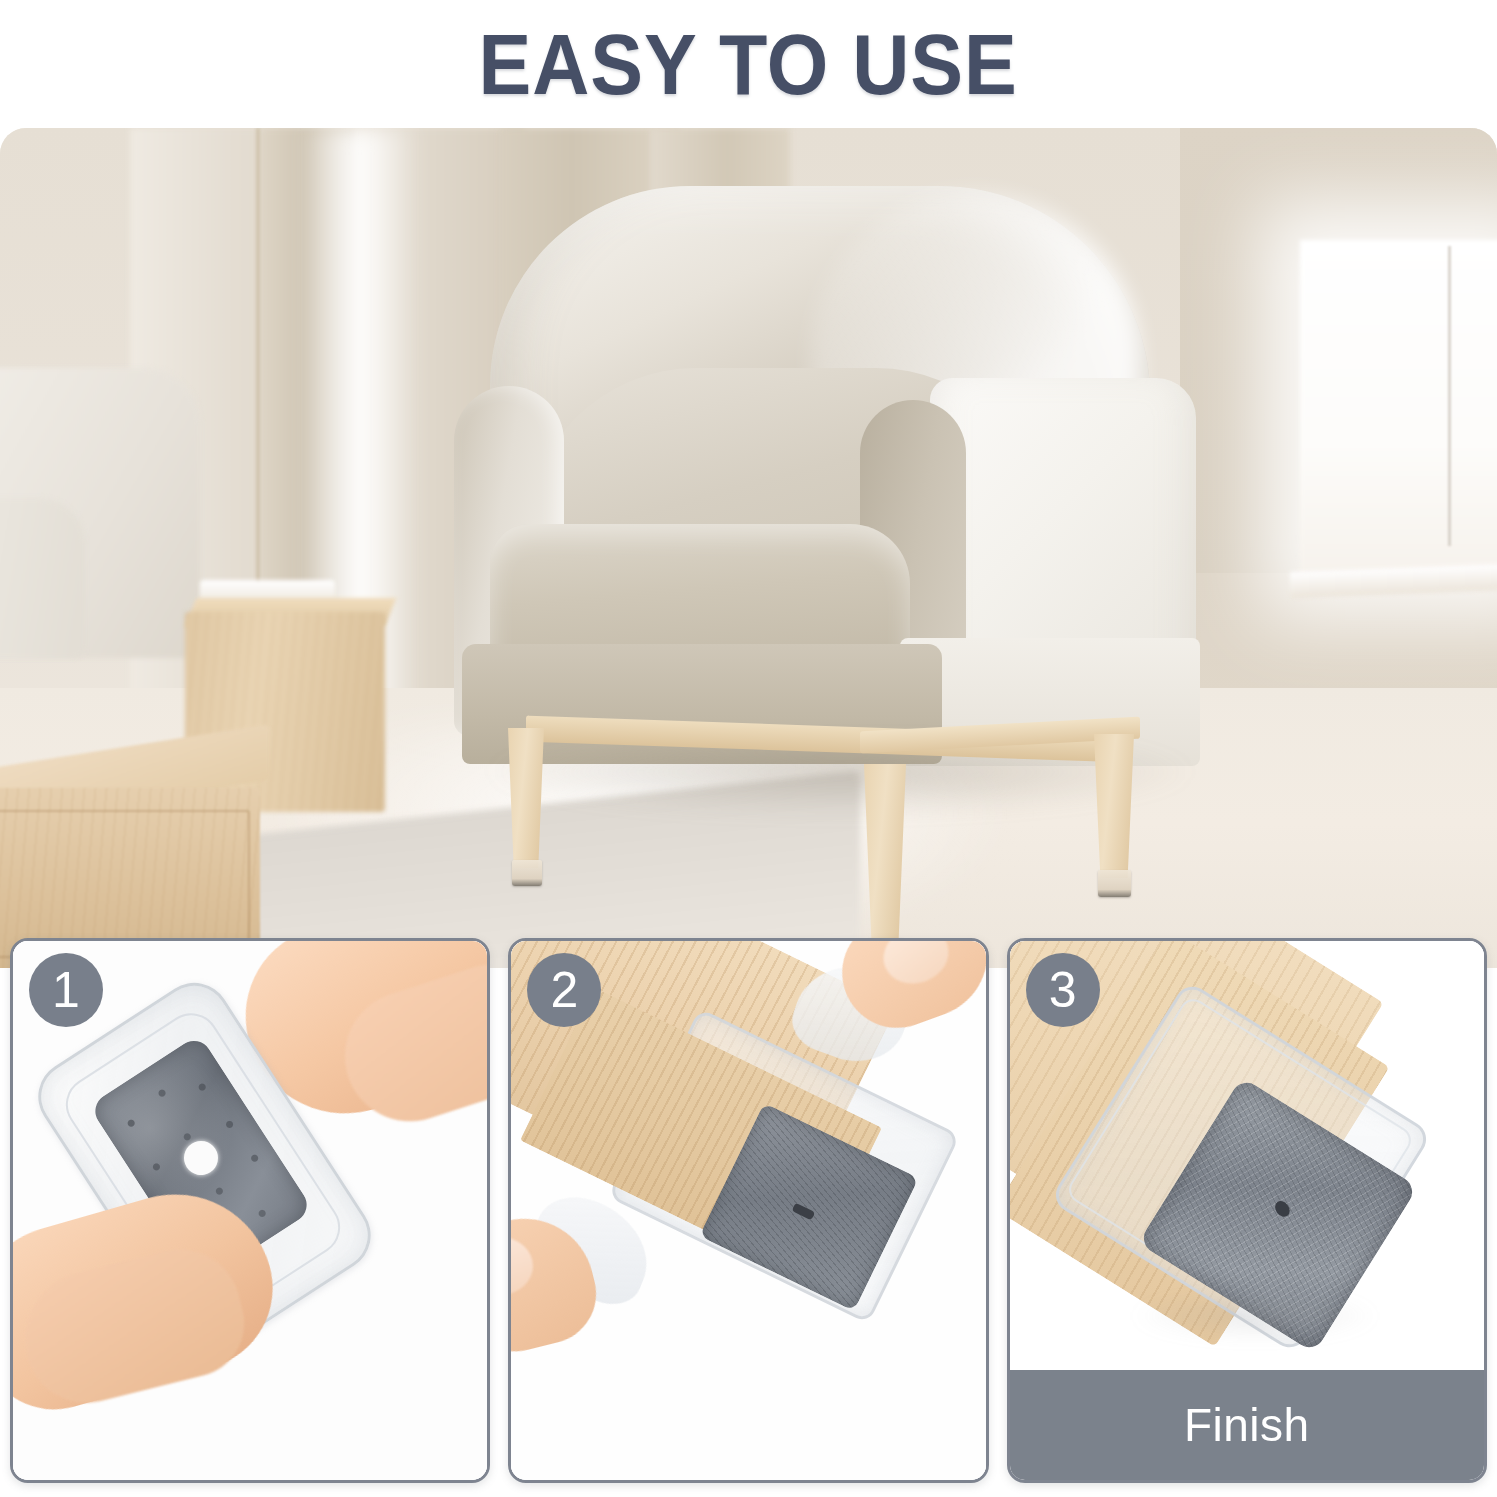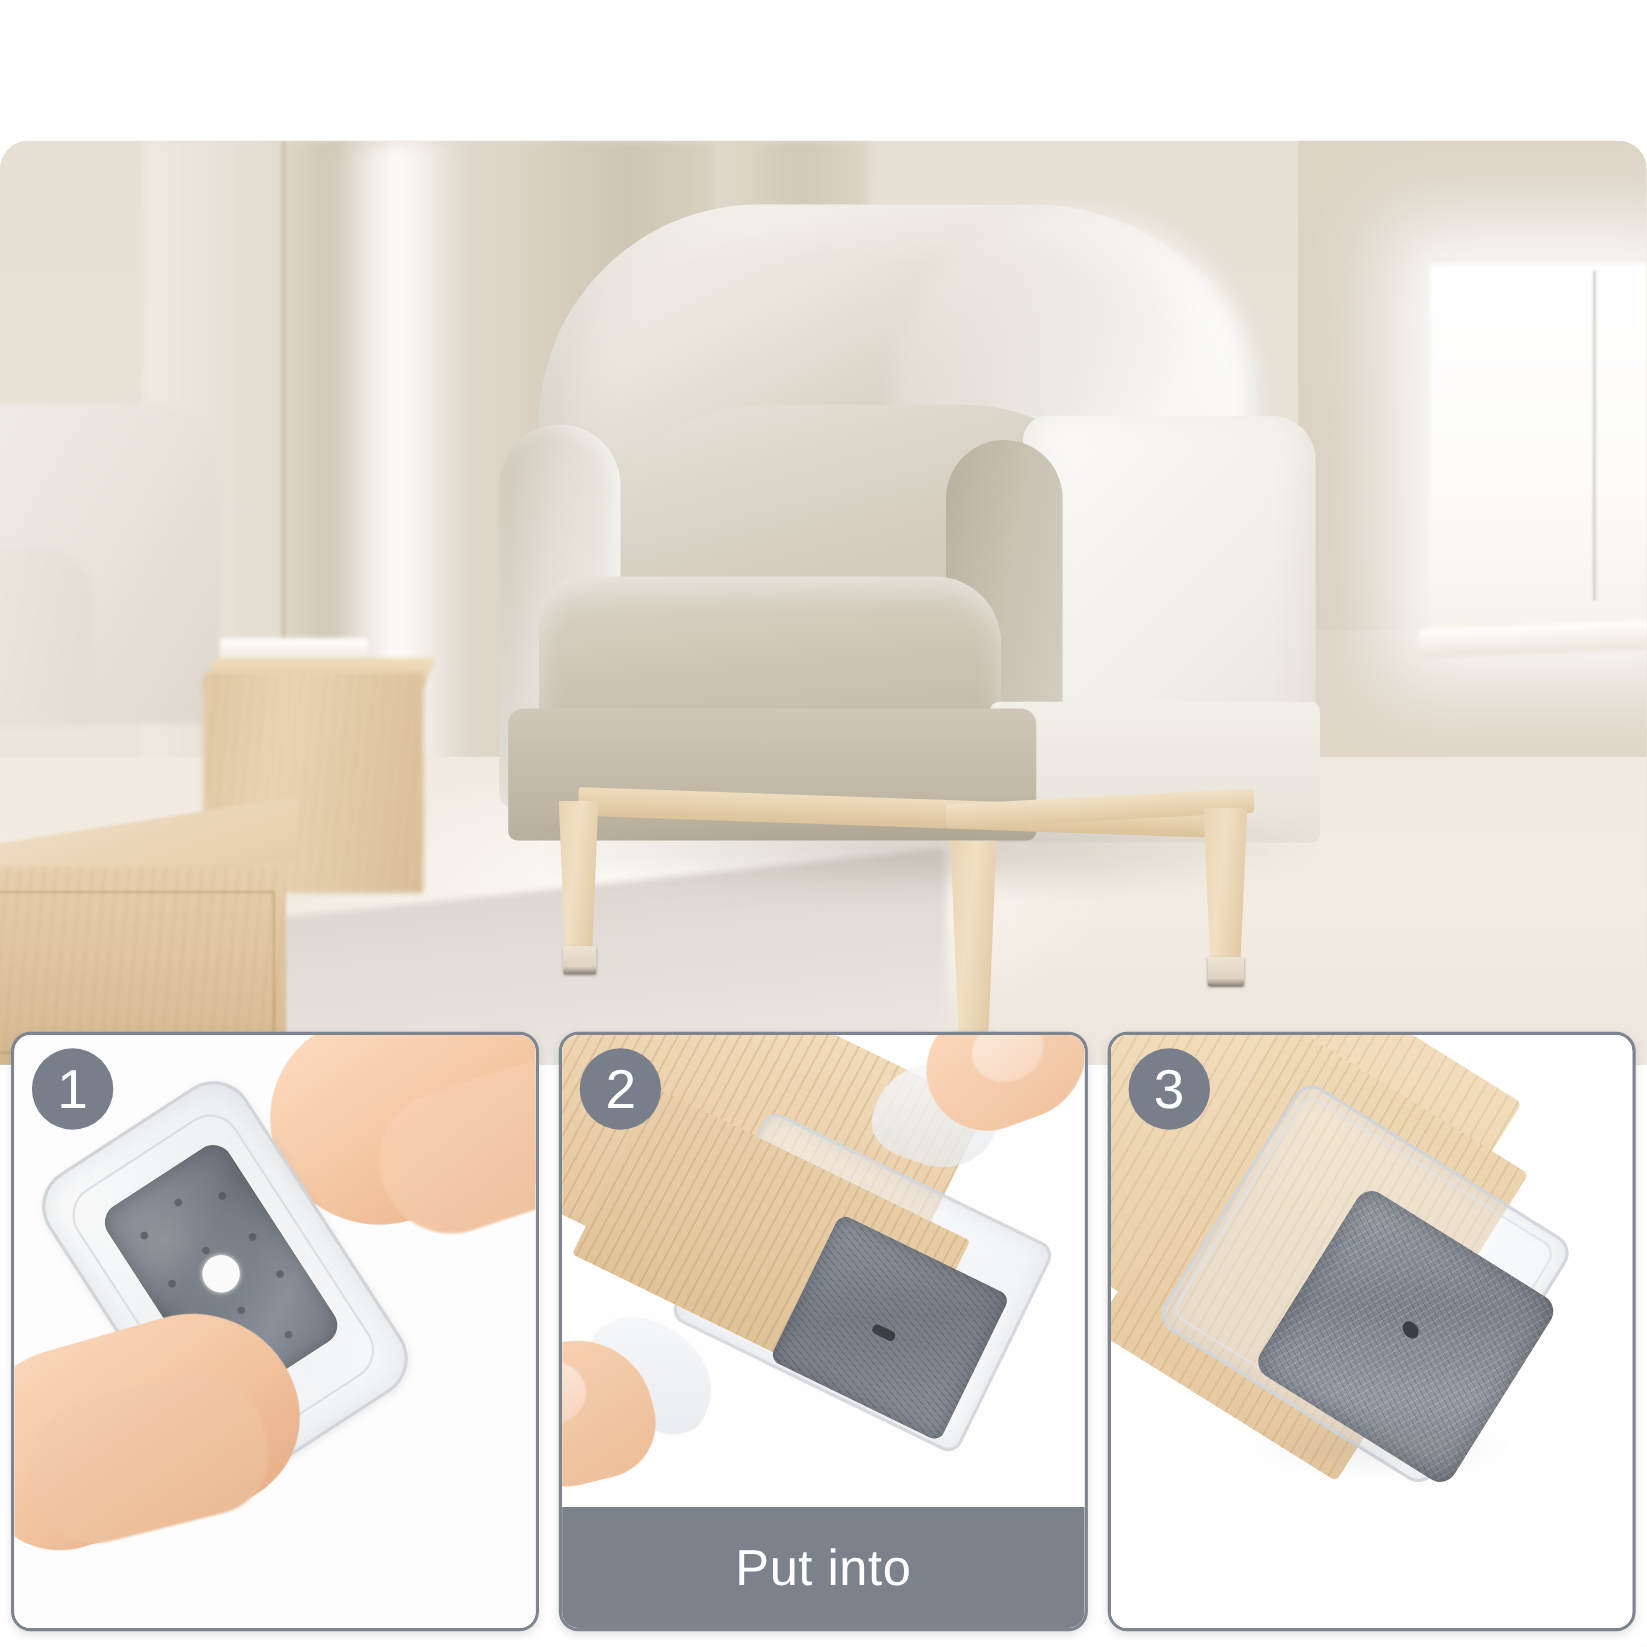--- a/index.html
+++ b/index.html
@@ -587,6 +587,9 @@
 
 <div id="root">
 
+  <div class="title-bar">
+    <div class="title-text">EASY TO USE</div>
+  </div>
 
   <div class="hero">
     <div class="wall"></div>

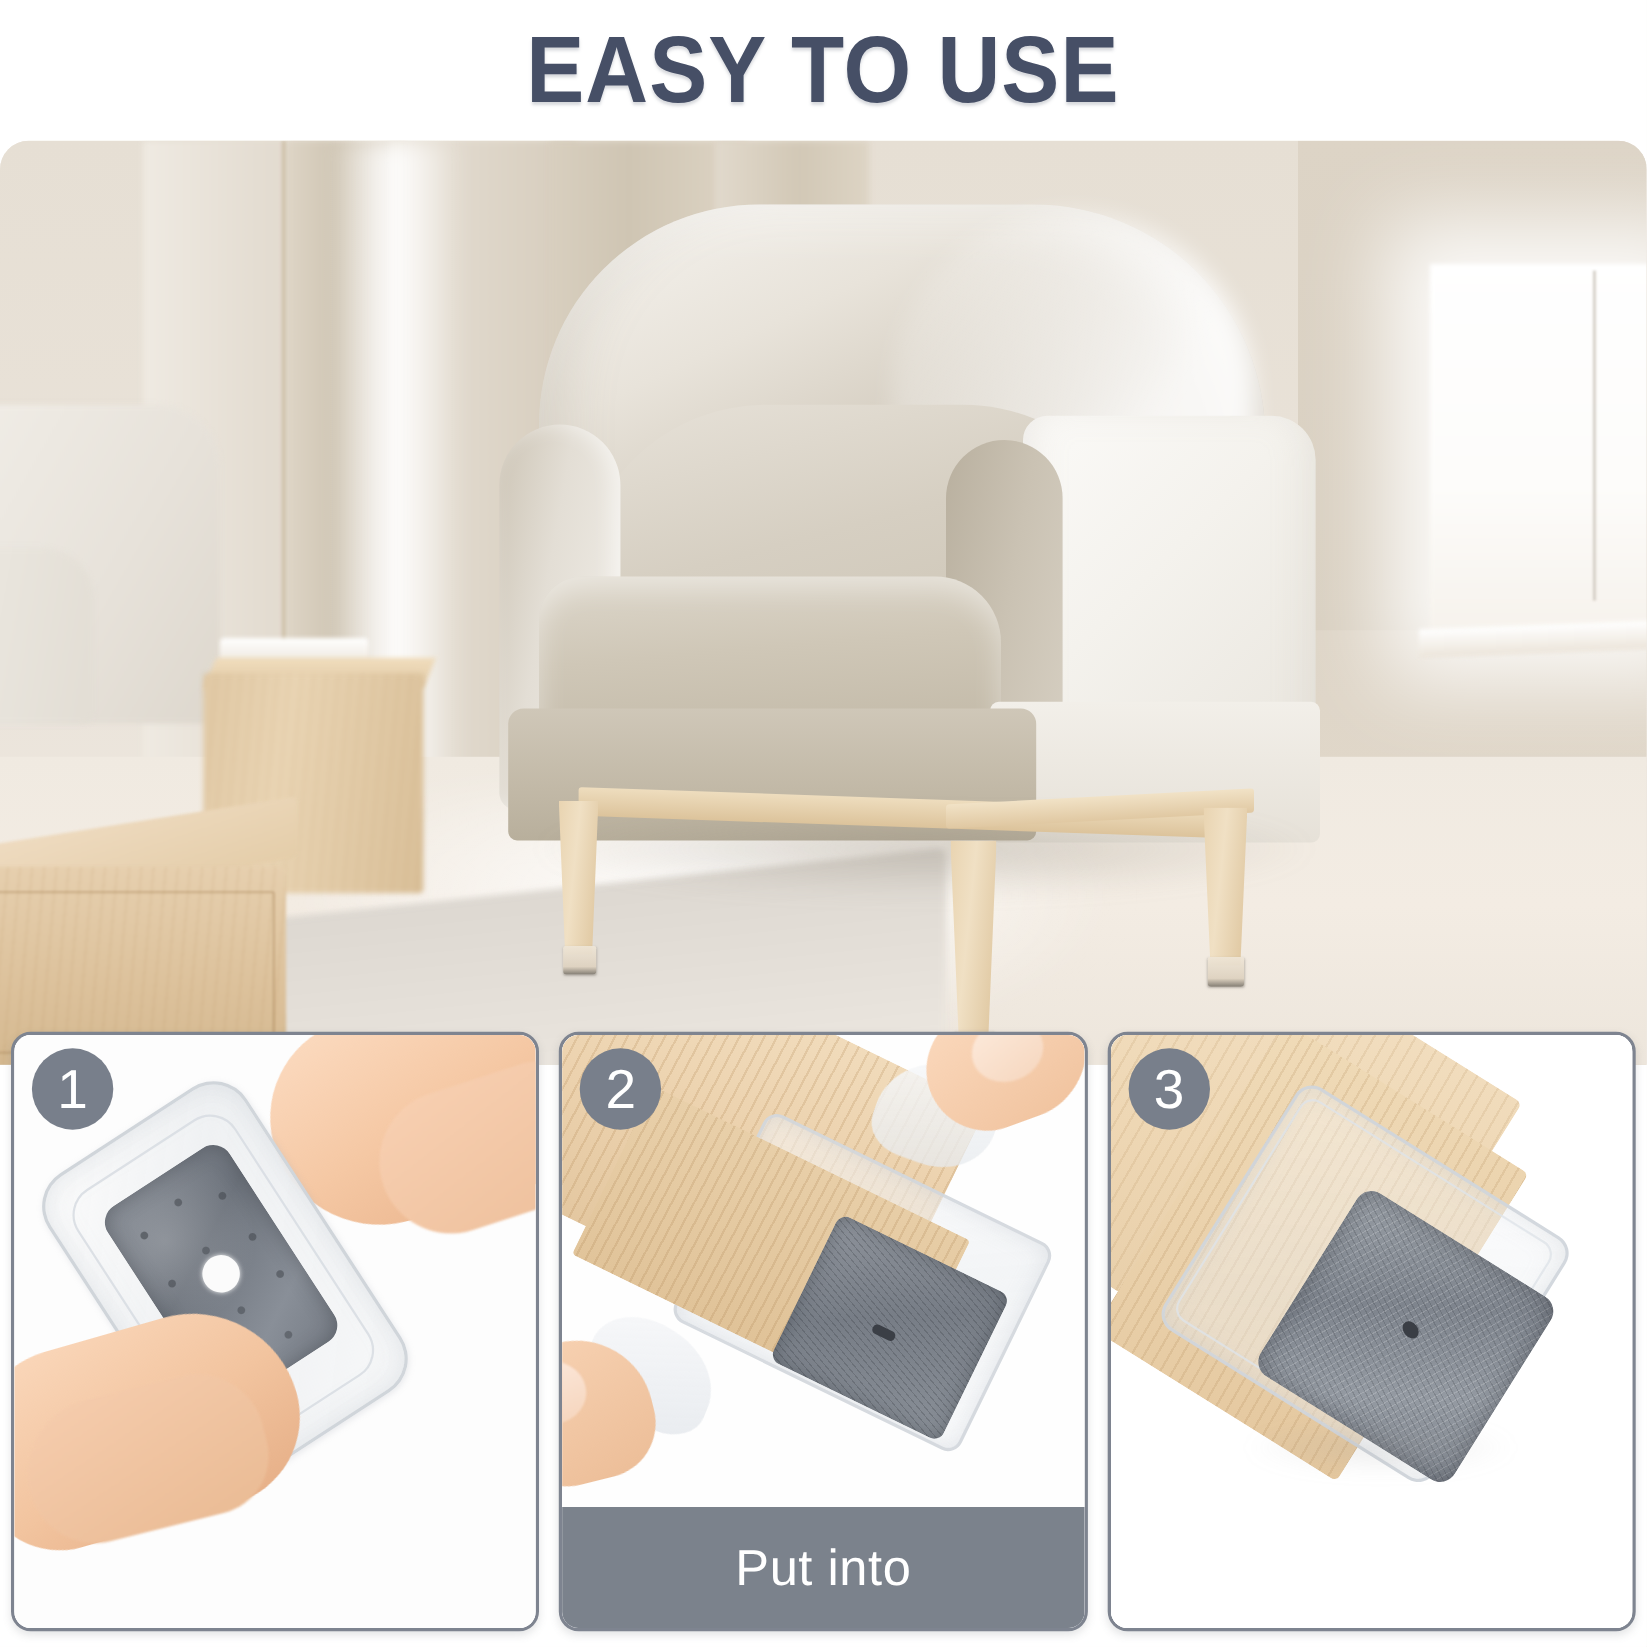--- a/index.html
+++ b/index.html
@@ -688,7 +688,6 @@
         </div>
         <div class="step-badge">2</div>
       </div>
-      <div class="caption">Put into</div>
     </div>
 
     <div class="panel">

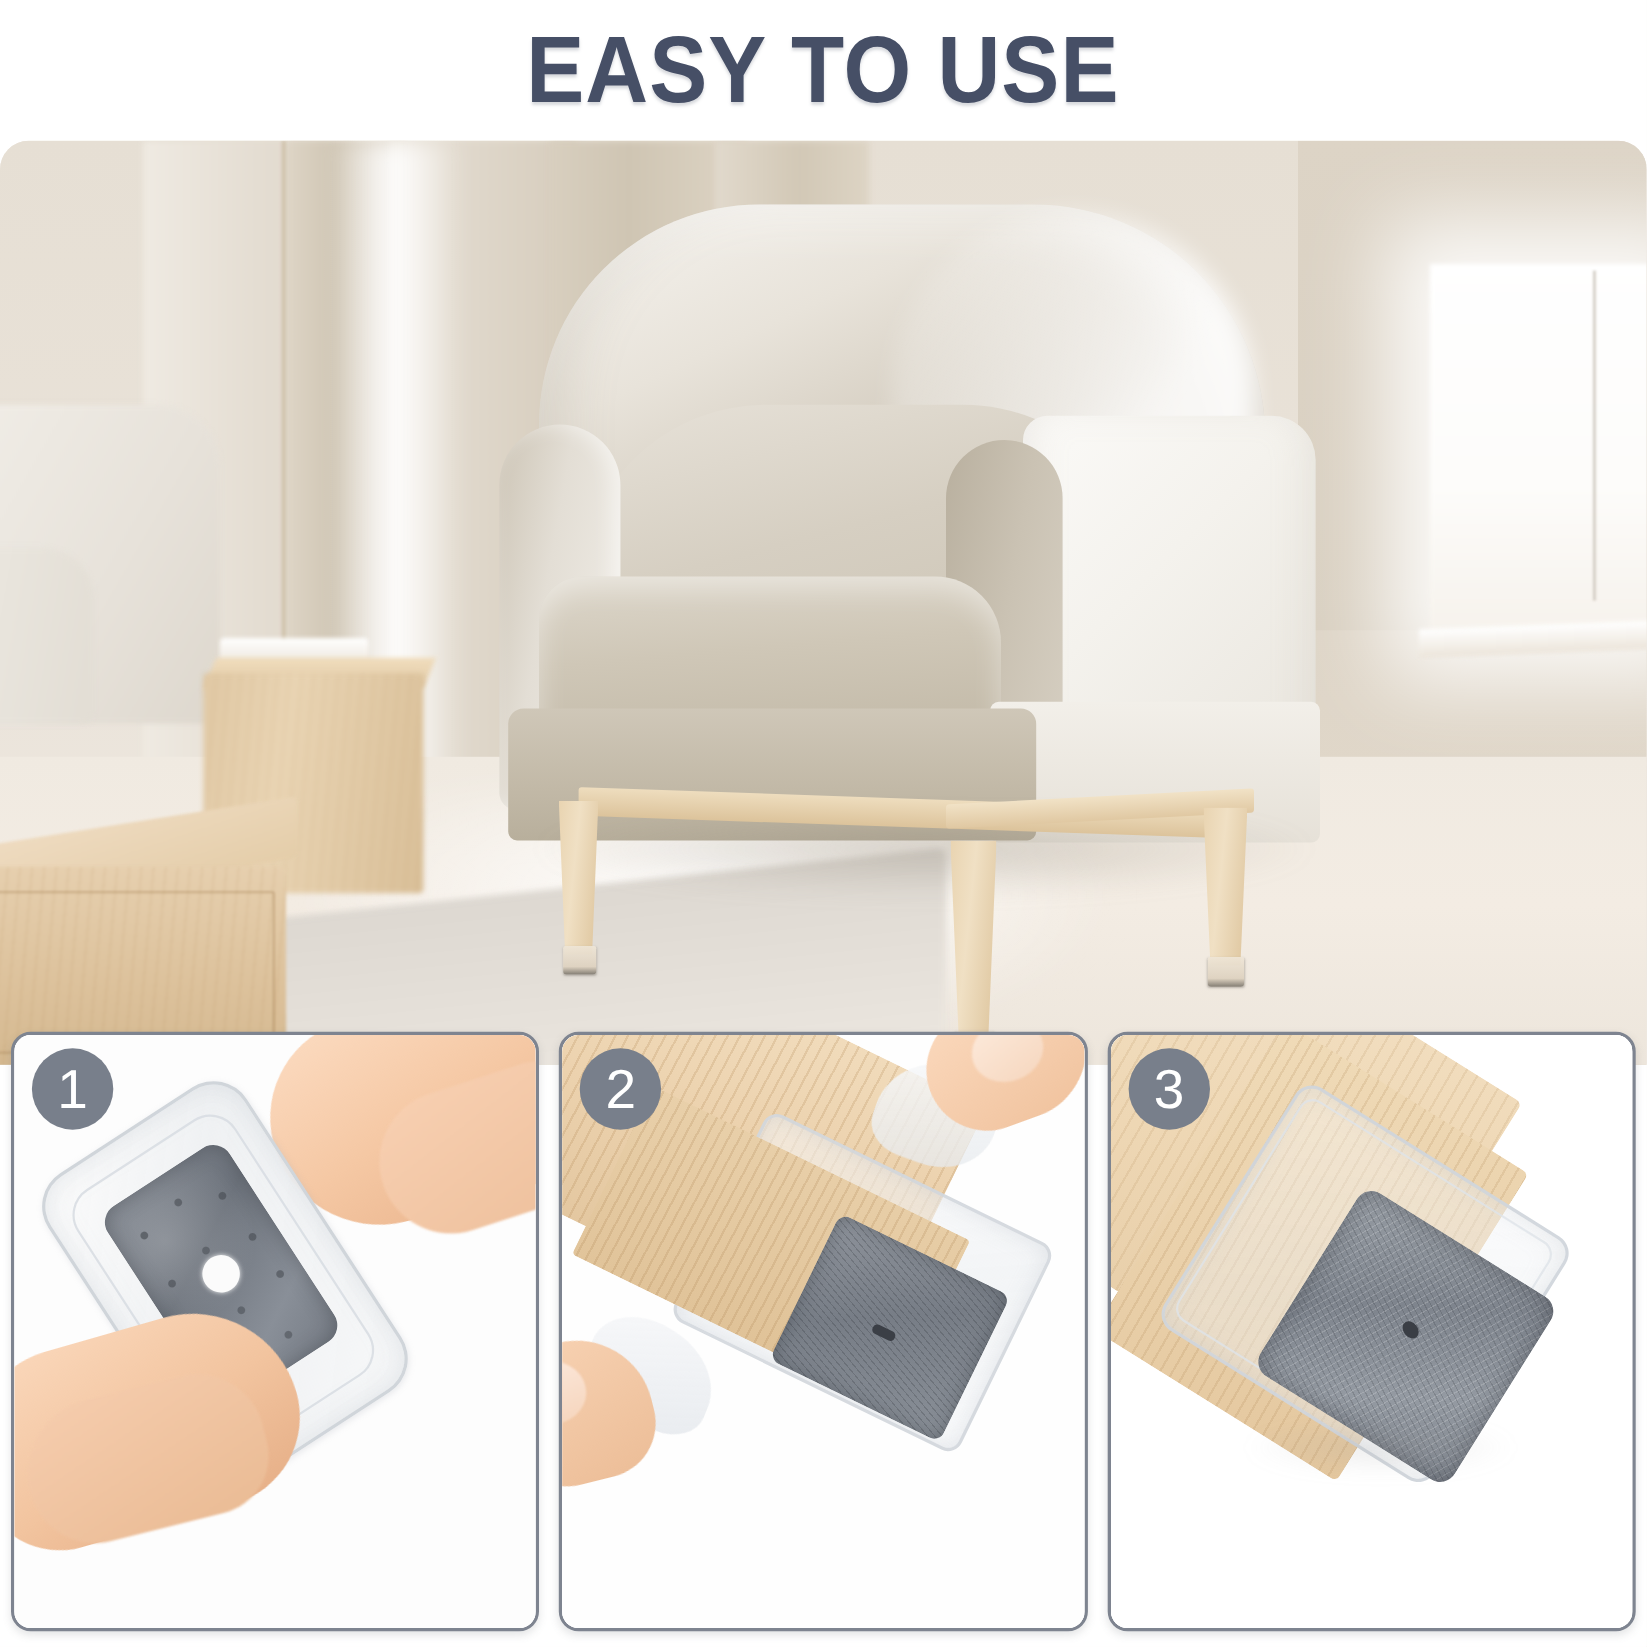--- a/index.html
+++ b/index.html
@@ -705,6 +705,7 @@
         </div>
         <div class="step-badge">3</div>
       </div>
+      <div class="caption">Finish</div>
     </div>
 
   </div>

